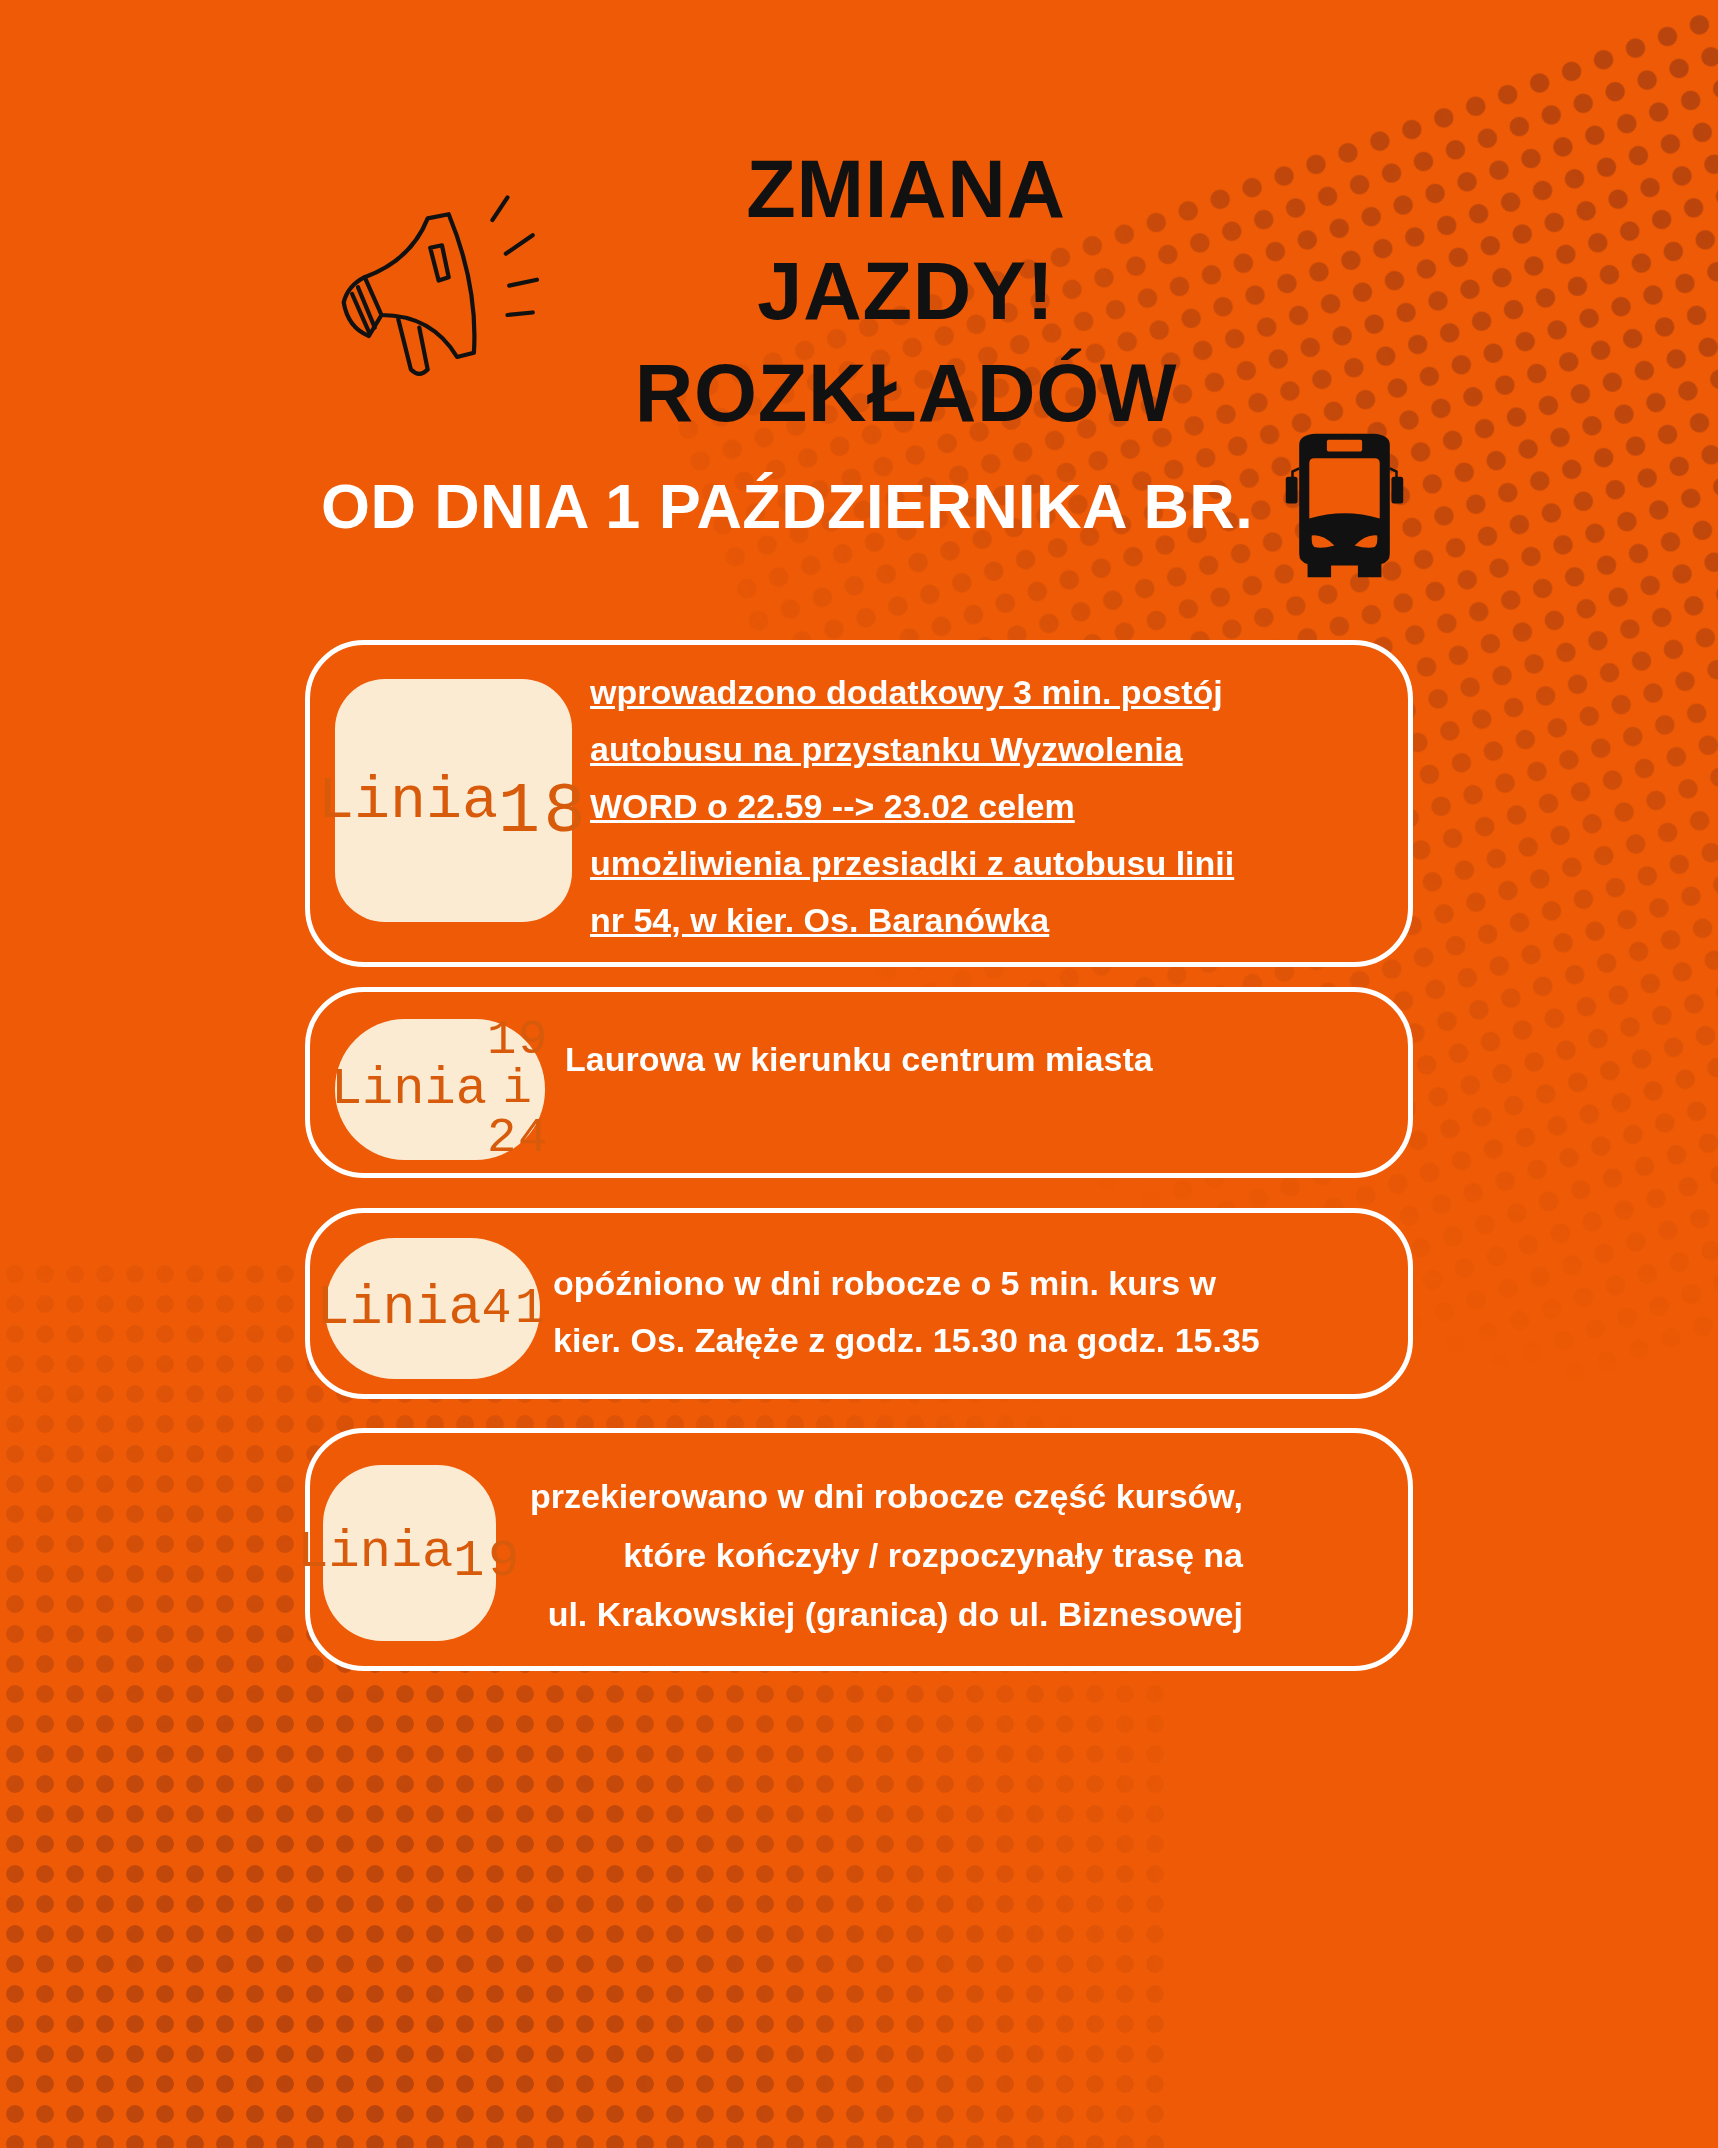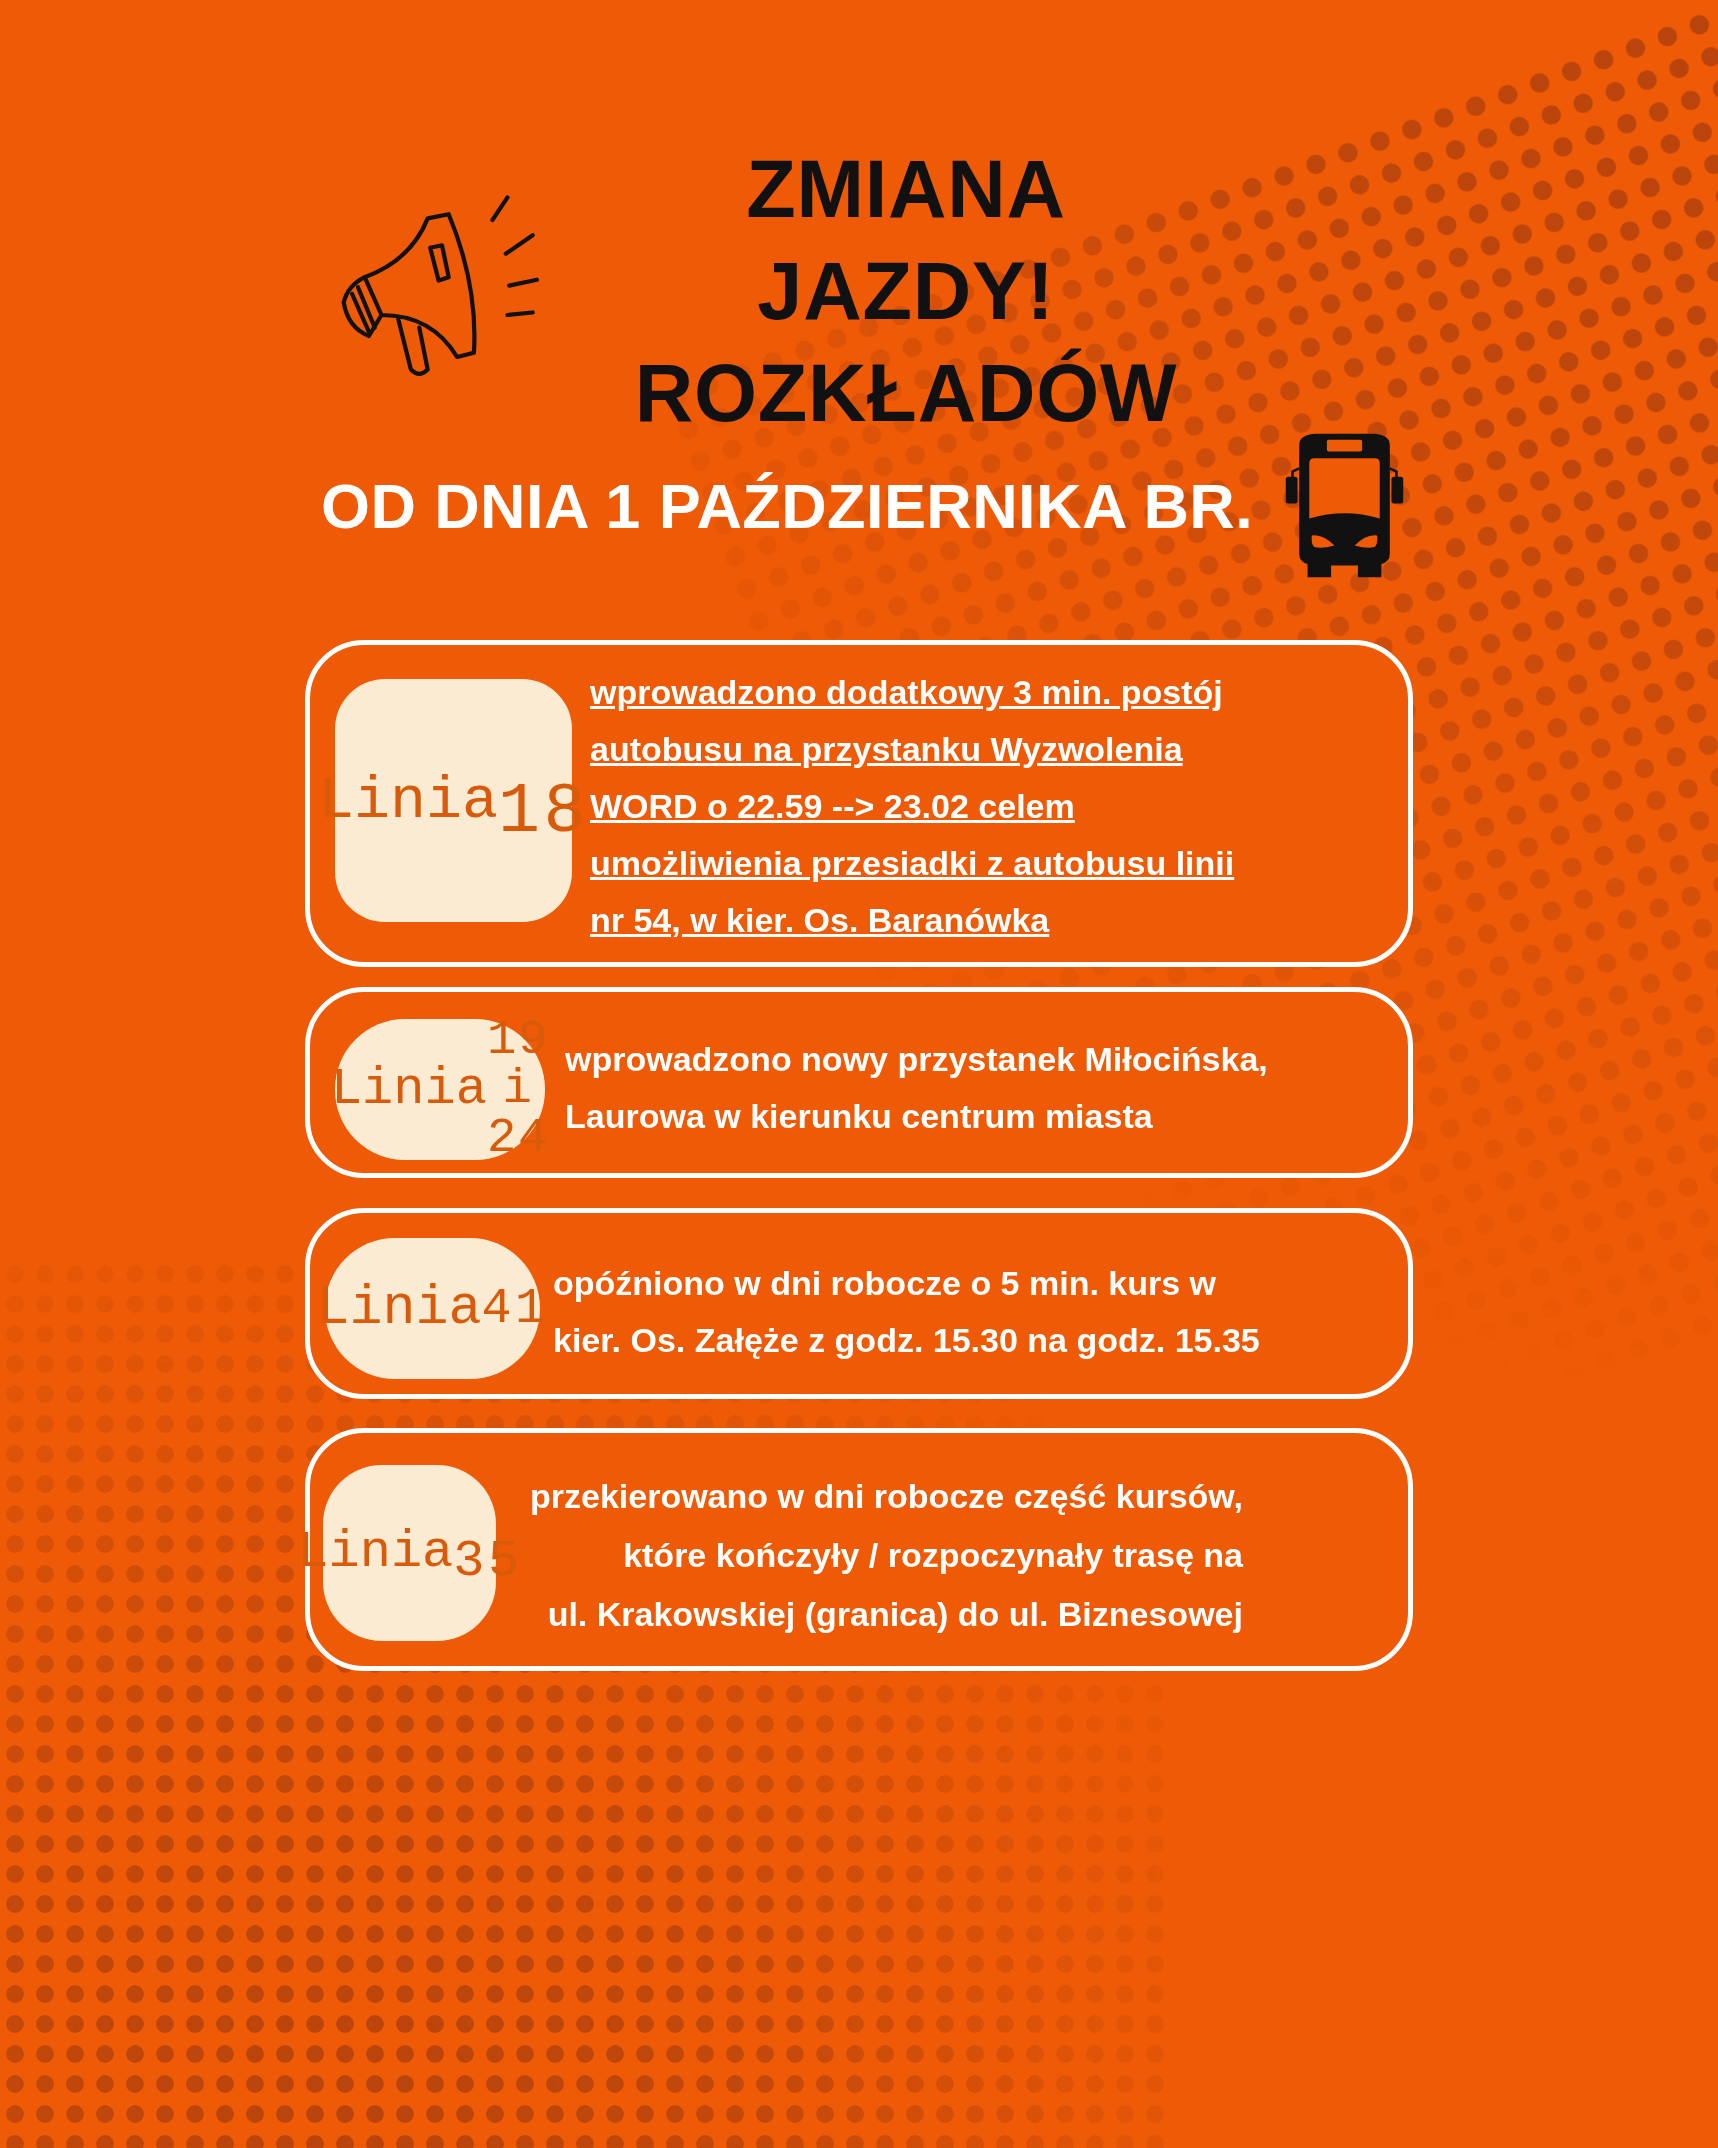--- a/index.html
+++ b/index.html
@@ -108,7 +108,6 @@
     <span class="num" style="font-size:49px; letter-spacing:1.7px;">19 i 24</span>
   </div>
   <div class="desc" style="left:255px; top:39px;">
-    <div>wprowadzono nowy przystanek Miłocińska,</div>
     <div>Laurowa w kierunku centrum miasta</div>
   </div>
 </div>

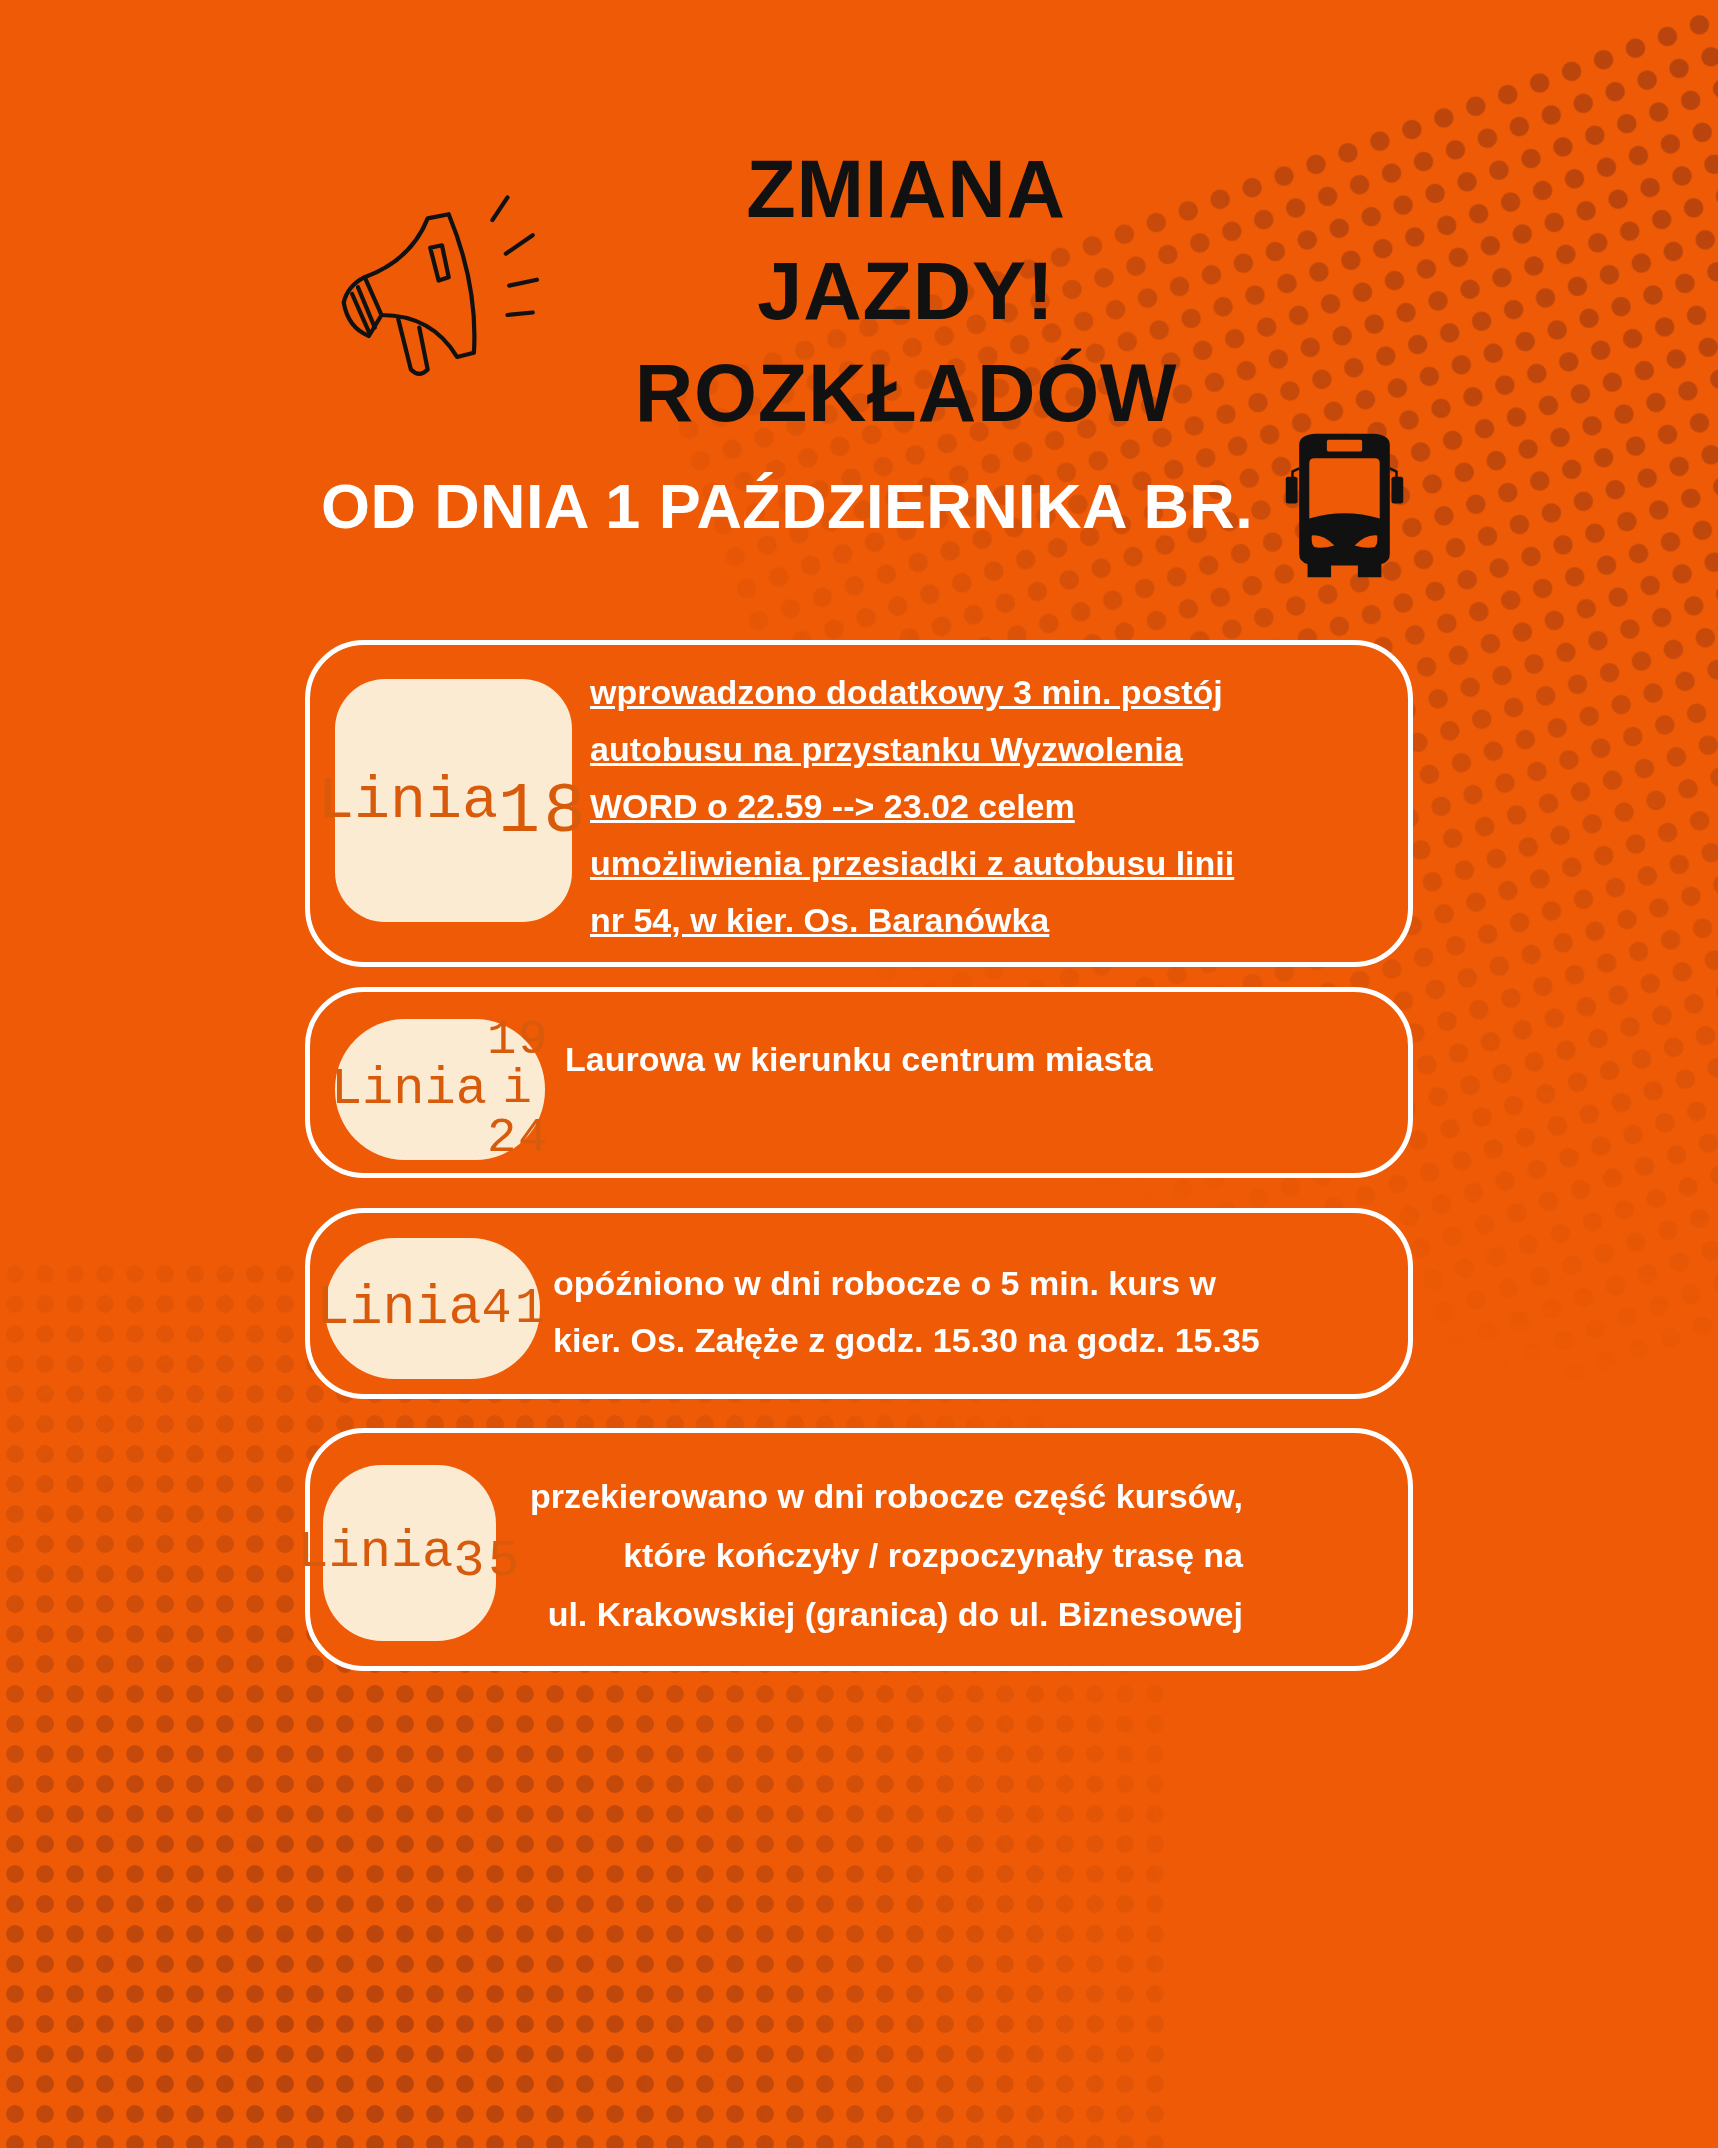--- a/index.html
+++ b/index.html
@@ -126,7 +126,7 @@
 <div class="card" style="left:305px; top:1428px; width:1108px; height:243px;">
   <div class="badge" style="left:13.4px; top:32px; width:173px; height:176px; border-radius:59px;">
     <span class="lbl" style="font-size:52px;">Linia</span>
-    <span class="num" style="font-size:52px; margin-top:17px;">35</span>
+    <span class="num" style="font-size:52px; margin-top:17px;">19</span>
   </div>
   <div class="desc" style="left:220px; top:34px; line-height:59px;text-align:right;">
     <div>przekierowano w dni robocze część kursów,</div>

